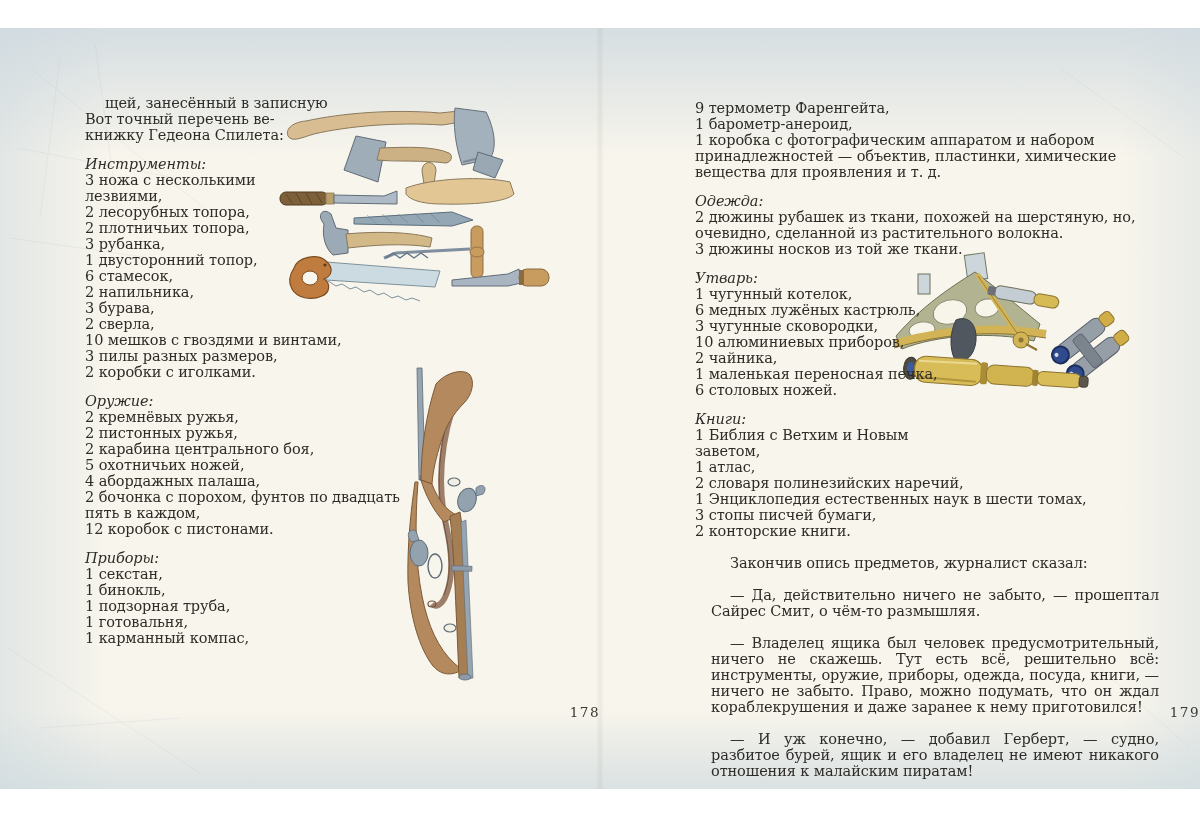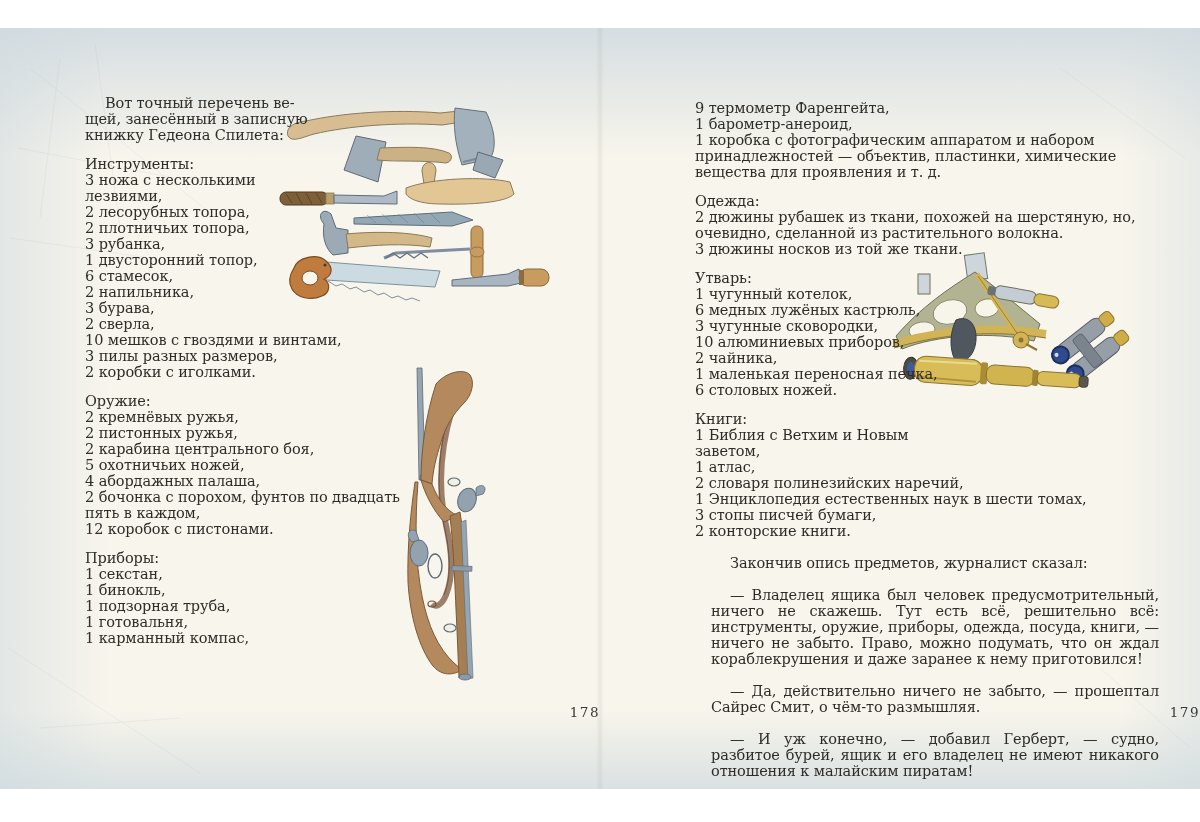--- a/index.html
+++ b/index.html
@@ -61,8 +61,8 @@
 
   <div class="col left-col">
     <div class="intro">
+        <div class="line">щей, занесённый в записную</div>
         <div class="line">Вот точный перечень ве-</div>
-        <div class="line">щей, занесённый в записную</div>
         <div class="line">книжку Гедеона Спилета:</div>
       </div>
     <div>

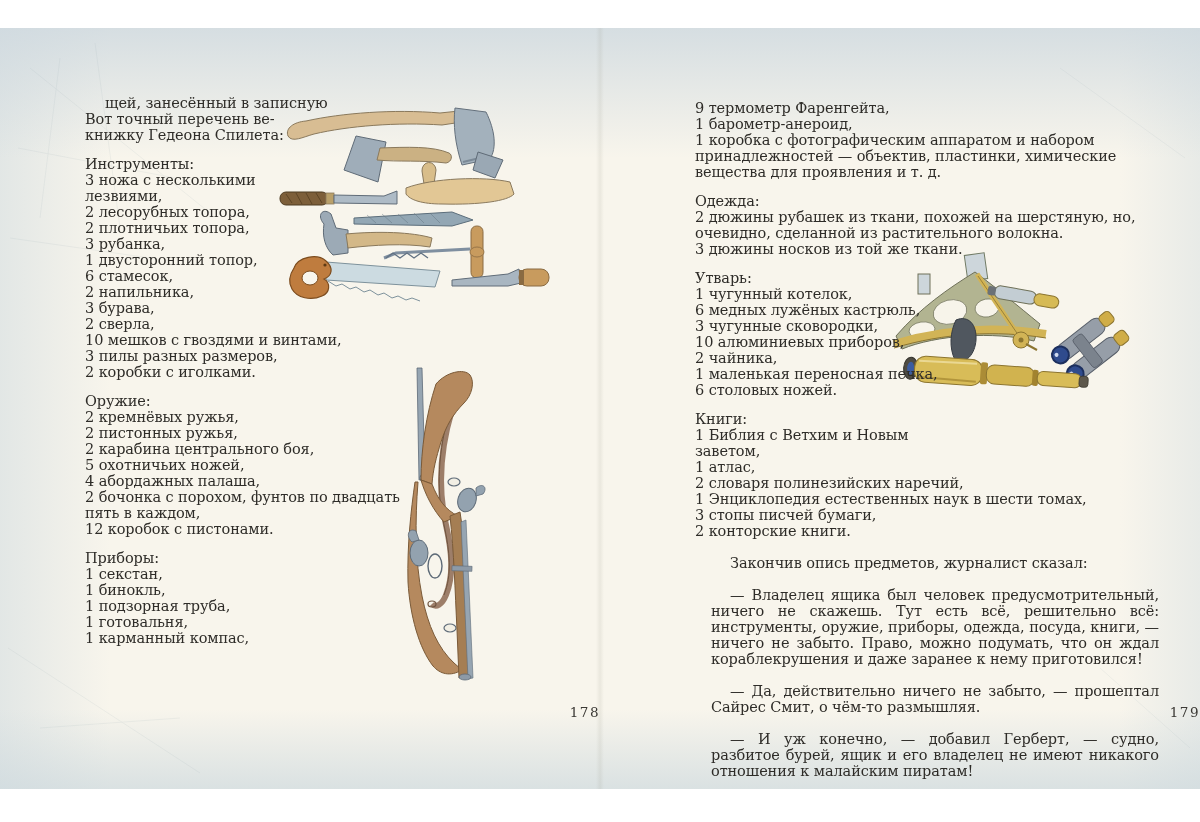--- a/index.html
+++ b/index.html
@@ -27,7 +27,7 @@
   .line,.item,.heading{white-space:pre-line;}
   .intro .line:first-child{text-indent:20px;}
   .section{margin-top:13px;}
-  .heading{}
+  .heading{font-style:italic;}
   .paras{margin-top:14px;}
   .para{text-align:justify;text-indent:19px;margin:16px;}
   .folio{position:absolute;top:676px;width:600px;text-align:right;

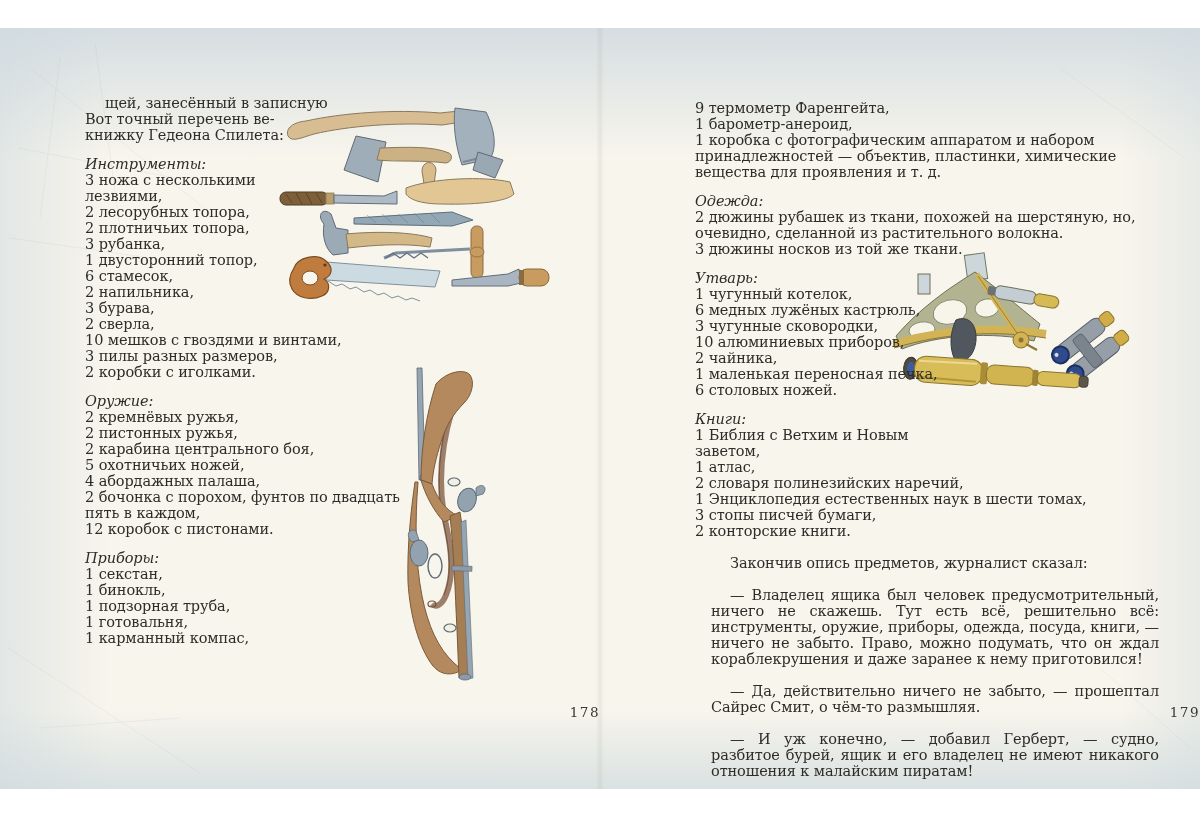--- a/index.html
+++ b/index.html
@@ -139,8 +139,8 @@
       </div>
     <div class="paras">
         <div class="para">Закончив опись предметов, журналист сказал:</div>
+        <div class="para">— Да, действительно ничего не забыто, — прошептал Сайрес Смит, о чём-то размышляя.</div>
         <div class="para">— Владелец ящика был человек предусмотрительный, ничего не скажешь. Тут есть всё, решительно всё: инструменты, оружие, приборы, одежда, посуда, книги, — ничего не забыто. Право, можно подумать, что он ждал кораблекрушения и даже заранее к нему приготовился!</div>
-        <div class="para">— Да, действительно ничего не забыто, — прошептал Сайрес Смит, о чём-то размышляя.</div>
         <div class="para">— И уж конечно, — добавил Герберт, — судно, разбитое бурей, ящик и его владелец не имеют никакого отношения к малайским пиратам!</div>
       </div>
   </div>

